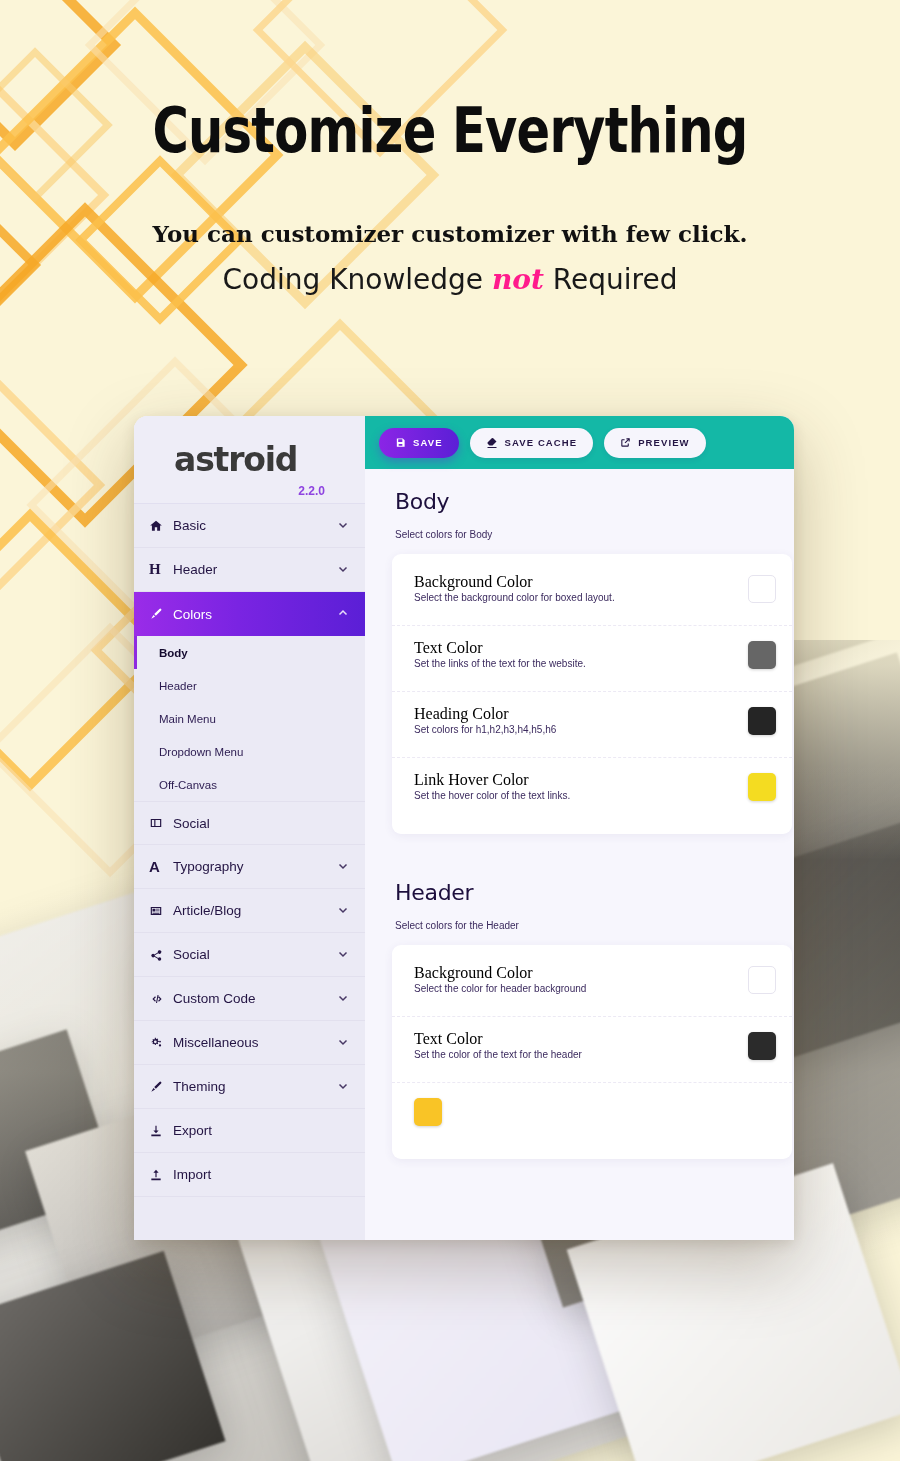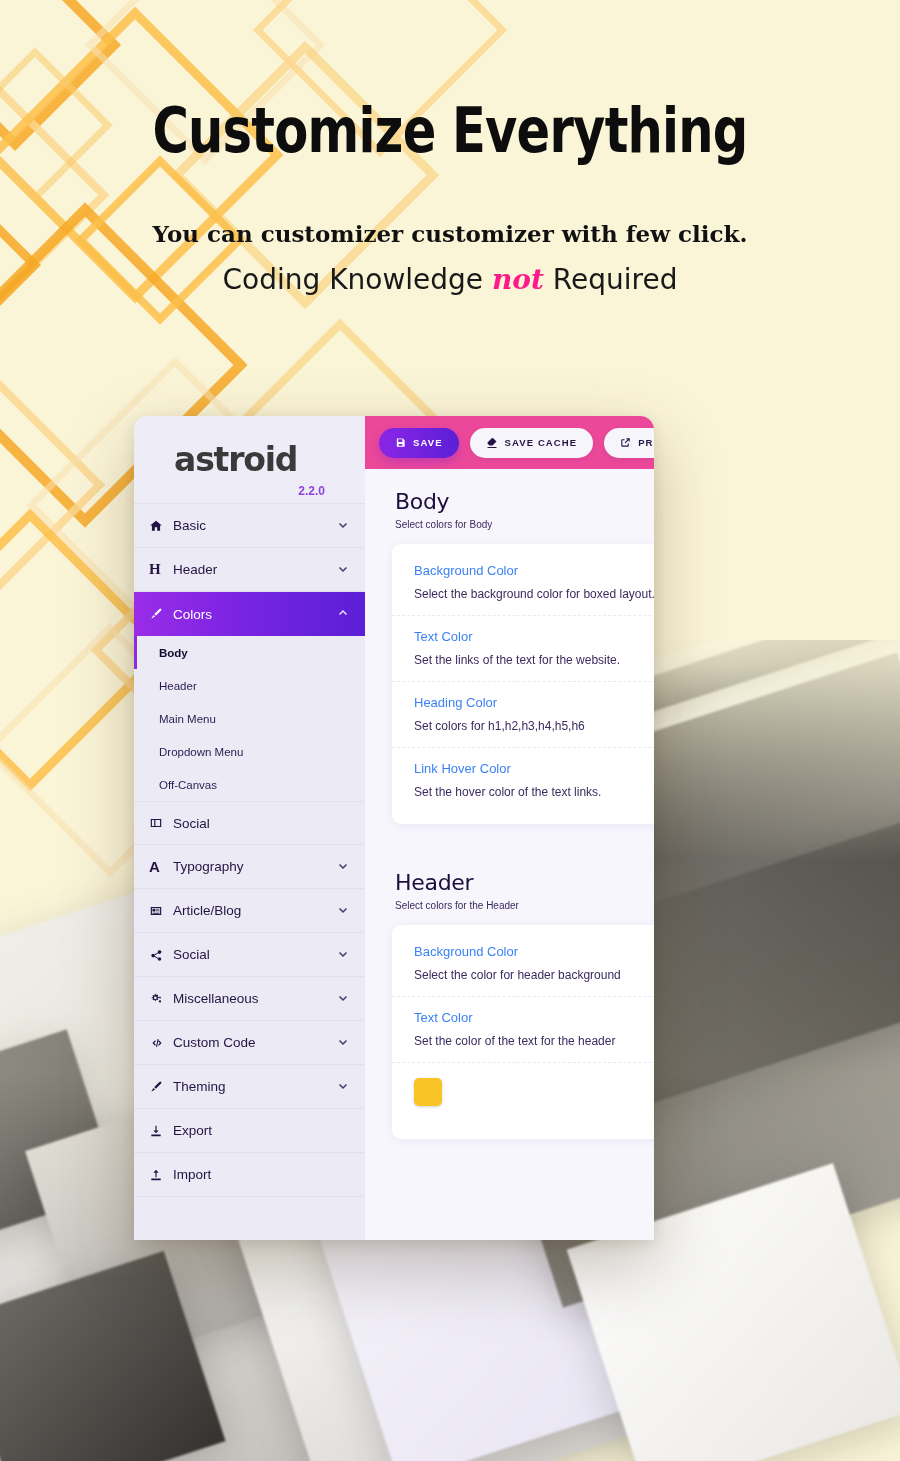--- a/index.html
+++ b/index.html
@@ -151,7 +151,7 @@
   .app {
     position: absolute;
     left: 134px; top: 416px;
-    width: 520px; height: 824px;
+    width: 660px; height: 824px;
     border-radius: 14px 14px 0 0;
     overflow: hidden;
     box-shadow: 0 26px 70px rgba(60,40,10,.28), 0 4px 14px rgba(60,40,10,.12);

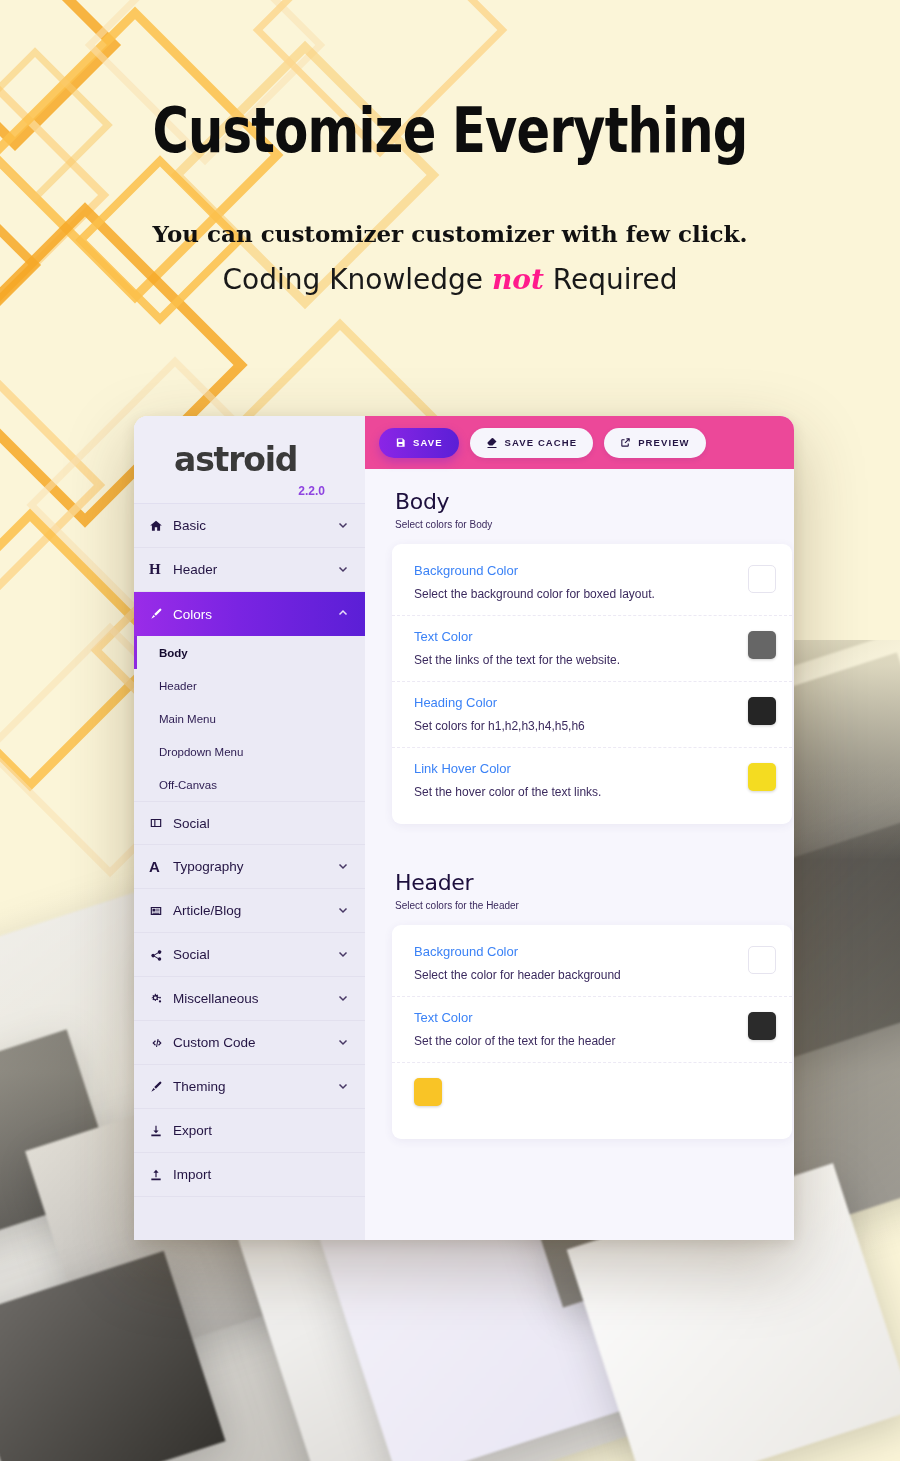--- a/index.html
+++ b/index.html
@@ -234,7 +234,7 @@
   }
   .topbar {
     height: 53px; flex: 0 0 53px;
-    background: #ec4899;
+    background: #14b8a6;
     display: flex; align-items: center; gap: 11px;
     padding: 0 14px;
   }

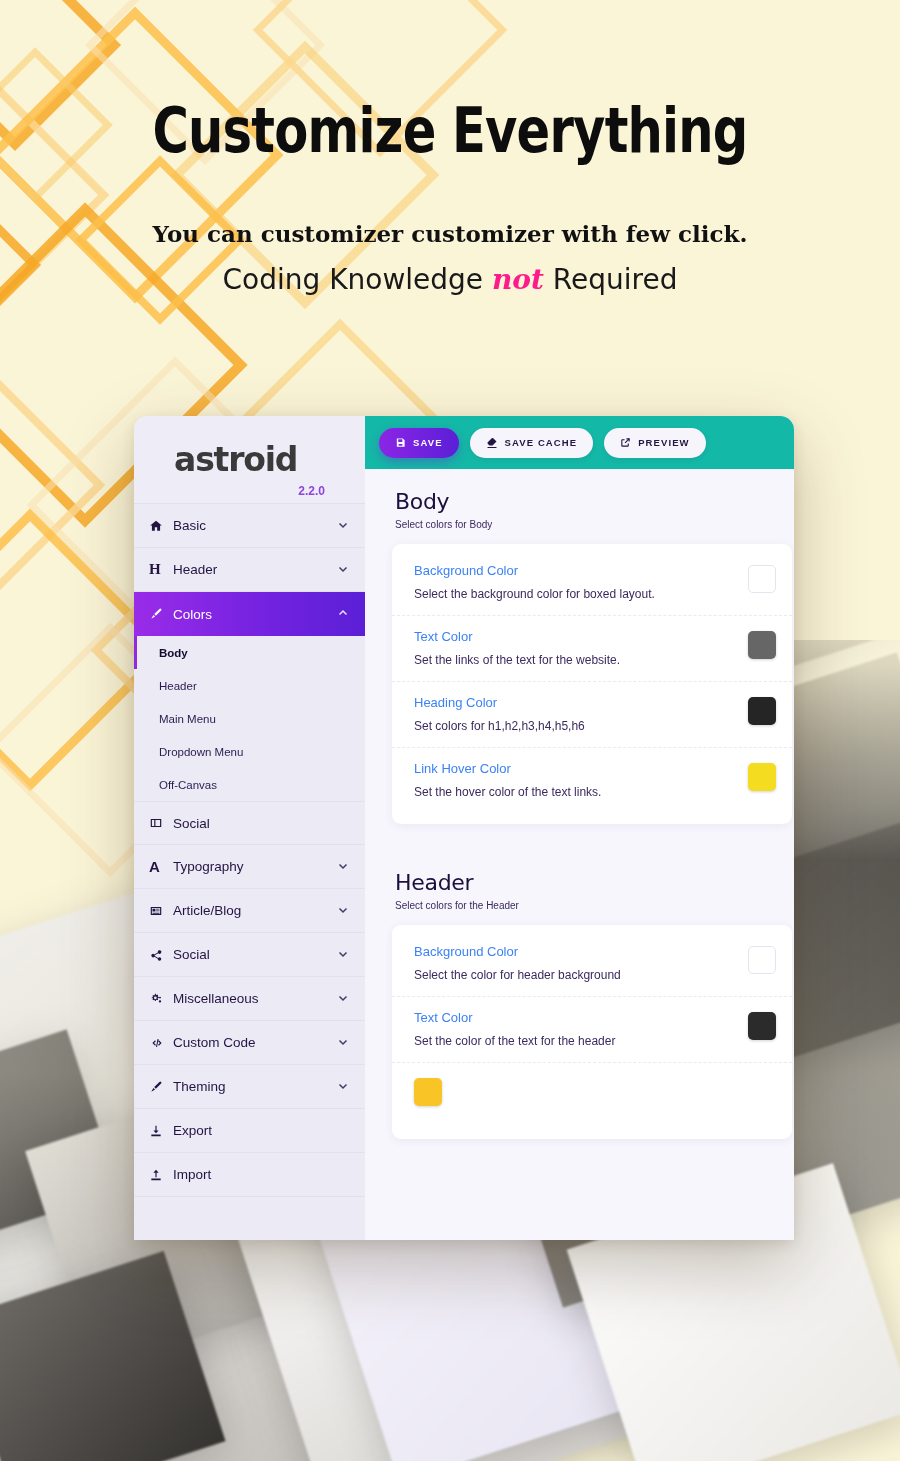--- a/index.html
+++ b/index.html
@@ -269,7 +269,7 @@
     font-family: "DejaVu Sans", sans-serif;
     letter-spacing: -.3px;
   }
-  .section-desc { font-size: 10px; color: #3b2a5e; margin-top: 5px; }
+  .section-desc { font-size: 10px; color: #3b2a5e; margin-top: 15px; }
 
   .card {
     margin-left: 27px;

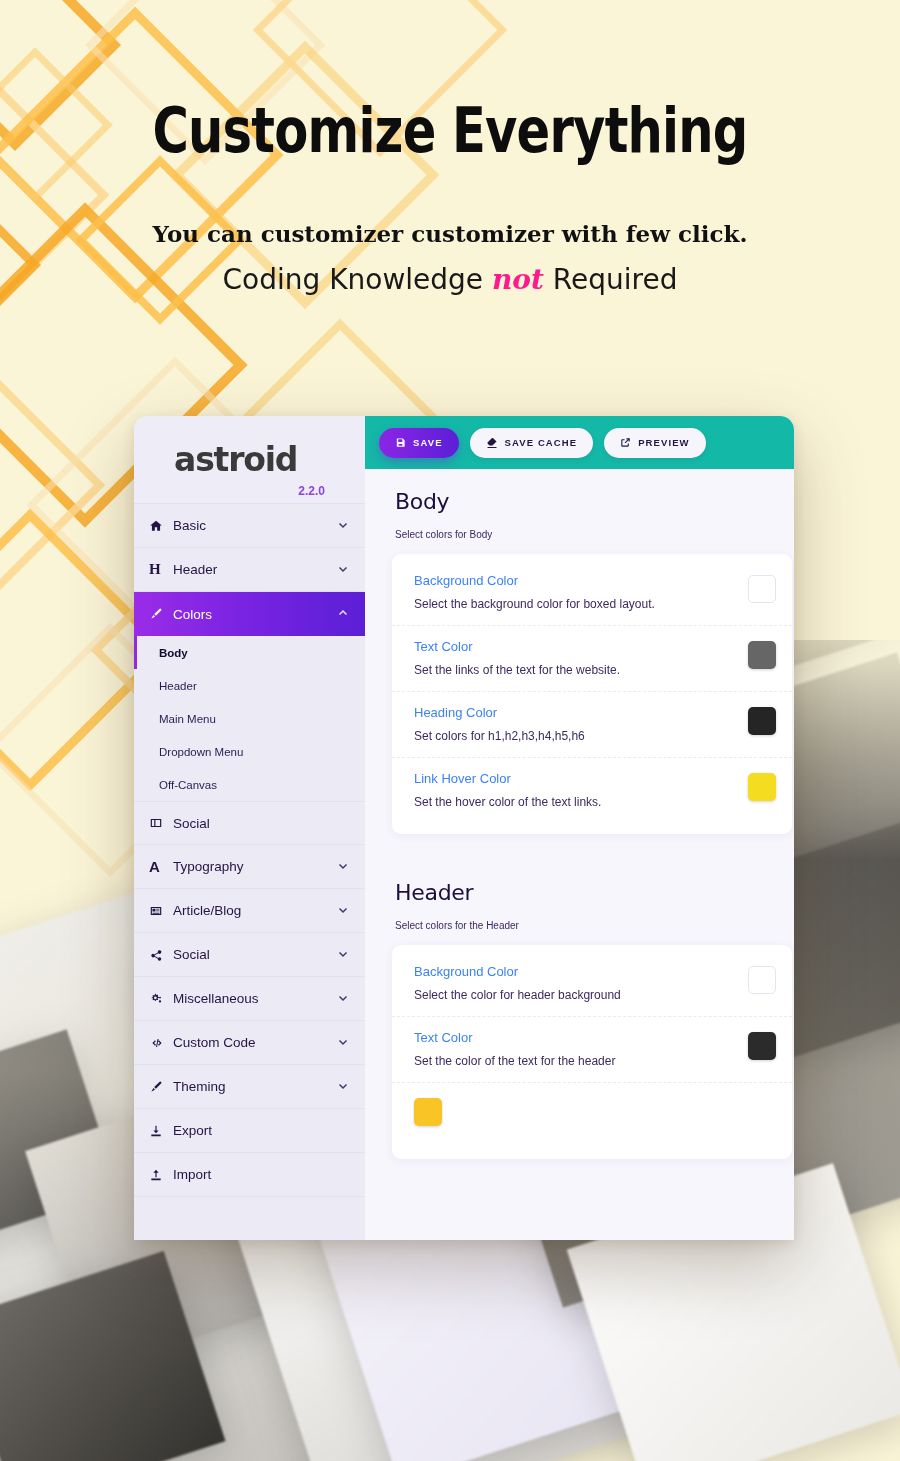--- a/index.html
+++ b/index.html
@@ -289,8 +289,8 @@
   .row:last-child { border-bottom: none; }
   .row .texts { flex: 1 1 auto; padding-right: 14px; }
   .row .r-title {
-    font-size: 13px; color: #3b82f6; font-weight: 400;
-    font-family: Liberation Sans, sans-serif;
+    font-size: 16px; color: #000000; font-weight: 400;
+    font-family: Liberation Serif, serif;
   }
   .row .r-desc { font-size: 12px; color: #3b2a5e; margin-top: 9px; }
   .swatch {

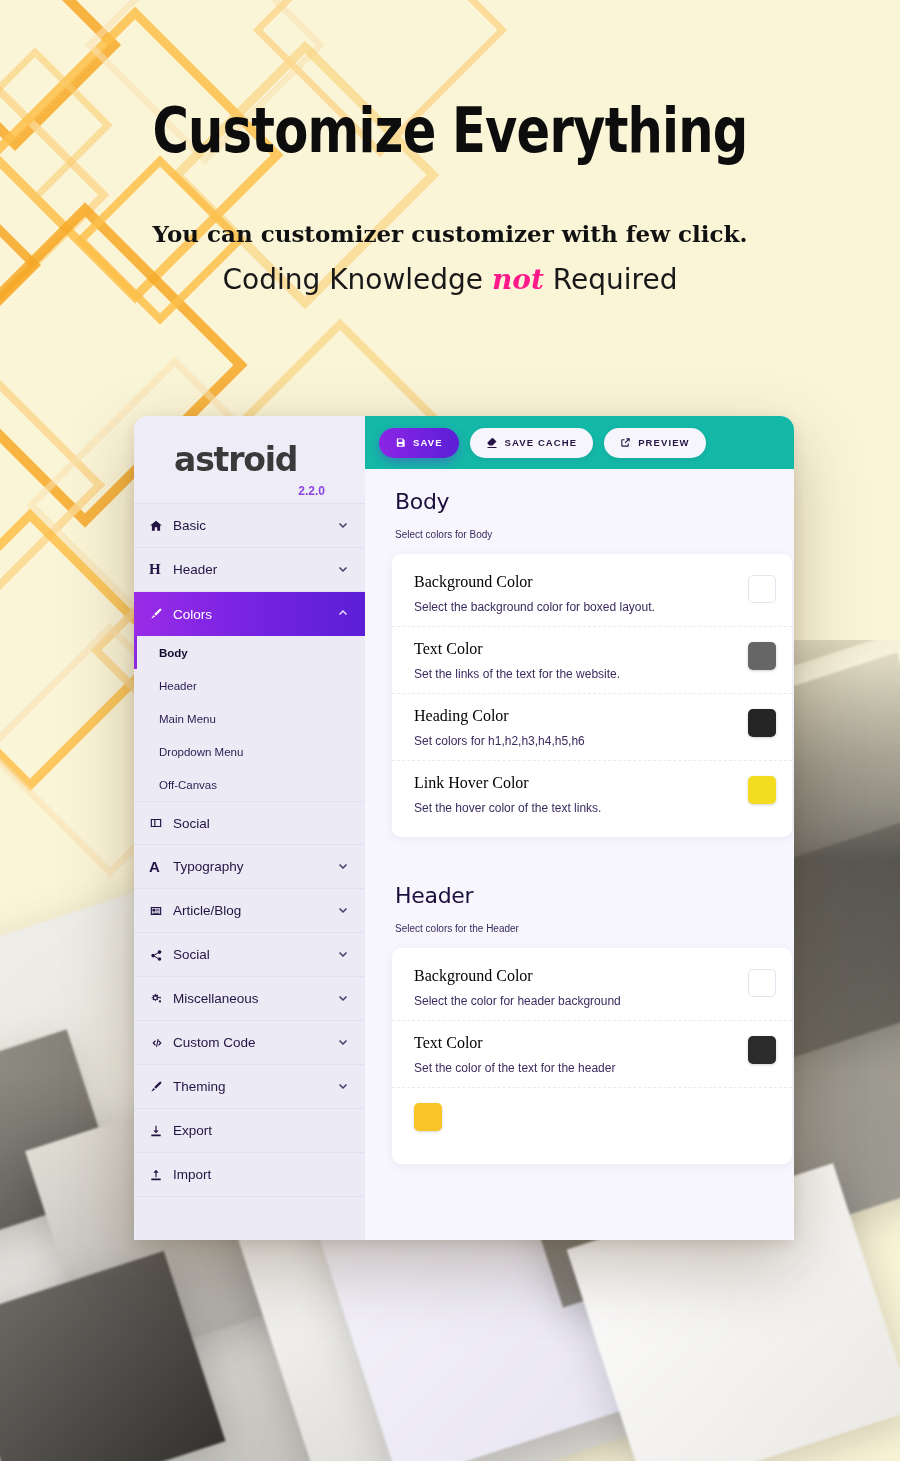--- a/index.html
+++ b/index.html
@@ -292,7 +292,7 @@
     font-size: 16px; color: #000000; font-weight: 400;
     font-family: Liberation Serif, serif;
   }
-  .row .r-desc { font-size: 12px; color: #3b2a5e; margin-top: 9px; }
+  .row .r-desc { font-size: 10px; color: #3b2a5e; margin-top: 1px; }
   .swatch {
     width: 28px; height: 28px; border-radius: 5px;
     flex: 0 0 28px;

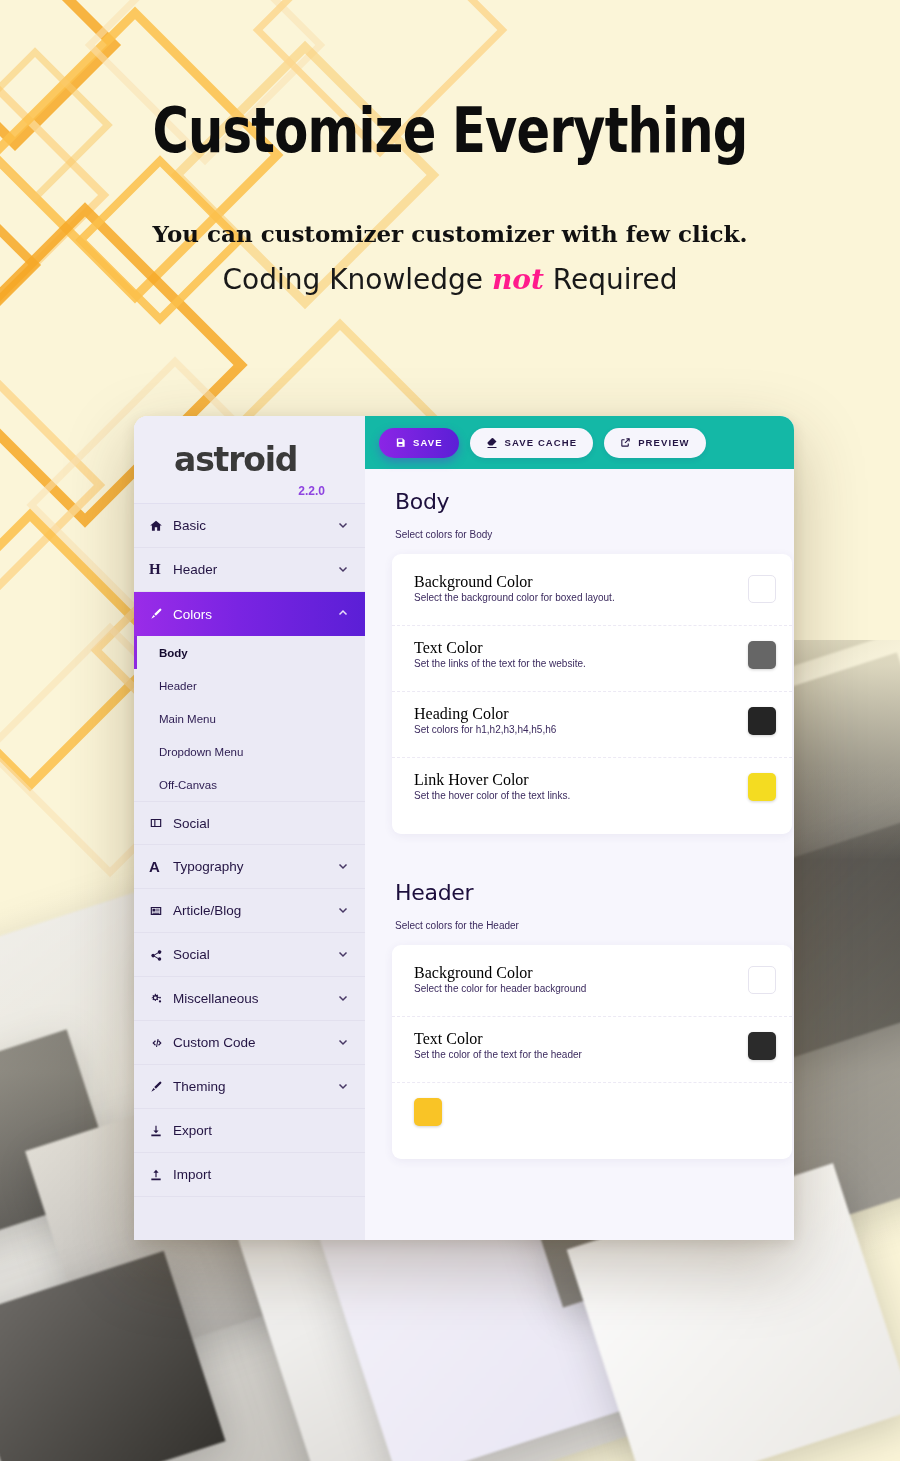--- a/index.html
+++ b/index.html
@@ -457,25 +457,25 @@
 
       <div class="nav-item">
         <span class="ico">
+          <svg width="16" height="14" viewBox="0 0 24 24" fill="currentColor">
+              <path d="M8.7 16.6 4.1 12l4.6-4.6 1.4 1.4L6.9 12l3.2 3.2-1.4 1.4zm6.6 0-1.4-1.4L17.1 12l-3.2-3.2 1.4-1.4L19.9 12l-4.6 4.6zM10.3 19l2.6-14h1.8l-2.6 14h-1.8z"></path>
+            </svg>
+        </span>
+        <span class="lbl">Custom Code</span>
+        <span class="chev">
+          <svg width="12" height="12" viewBox="0 0 24 24" fill="none" stroke="currentColor" stroke-width="3">
+              <path d="M5 9l7 7 7-7"></path>
+            </svg>
+        </span>
+      </div>
+
+      <div class="nav-item">
+        <span class="ico">
           <svg width="15" height="14" viewBox="0 0 24 24" fill="currentColor">
               <path d="M9.2 3h1.6l.3 1.6 1.3.6 1.4-.9 1.1 1.1-.9 1.4.6 1.3 1.6.3v1.6l-1.6.3-.6 1.3.9 1.4-1.1 1.1-1.4-.9-1.3.6-.3 1.6H9.2l-.3-1.6-1.3-.6-1.4.9-1.1-1.1.9-1.4-.6-1.3L3.8 11V9.4L5.4 9l.6-1.3-.9-1.4 1.1-1.1 1.4.9 1.3-.6L9.2 3zm.8 4.6a2.4 2.4 0 1 0 0 4.8 2.4 2.4 0 0 0 0-4.8zM18 14a2 2 0 1 1 0 4 2 2 0 0 1 0-4zm0-6a1.6 1.6 0 1 1 0 3.2A1.6 1.6 0 0 1 18 8z"></path>
             </svg>
         </span>
         <span class="lbl">Miscellaneous</span>
-        <span class="chev">
-          <svg width="12" height="12" viewBox="0 0 24 24" fill="none" stroke="currentColor" stroke-width="3">
-              <path d="M5 9l7 7 7-7"></path>
-            </svg>
-        </span>
-      </div>
-
-      <div class="nav-item">
-        <span class="ico">
-          <svg width="16" height="14" viewBox="0 0 24 24" fill="currentColor">
-              <path d="M8.7 16.6 4.1 12l4.6-4.6 1.4 1.4L6.9 12l3.2 3.2-1.4 1.4zm6.6 0-1.4-1.4L17.1 12l-3.2-3.2 1.4-1.4L19.9 12l-4.6 4.6zM10.3 19l2.6-14h1.8l-2.6 14h-1.8z"></path>
-            </svg>
-        </span>
-        <span class="lbl">Custom Code</span>
         <span class="chev">
           <svg width="12" height="12" viewBox="0 0 24 24" fill="none" stroke="currentColor" stroke-width="3">
               <path d="M5 9l7 7 7-7"></path>

